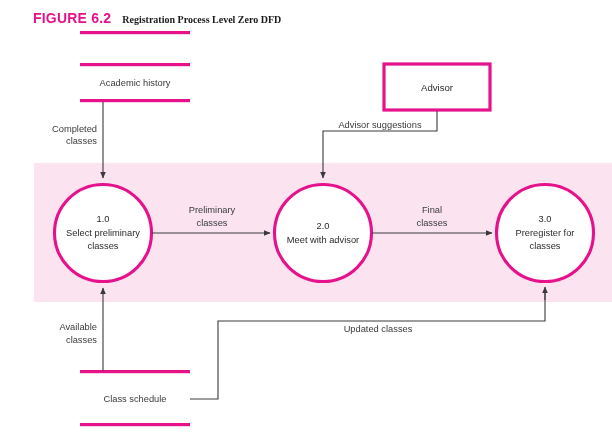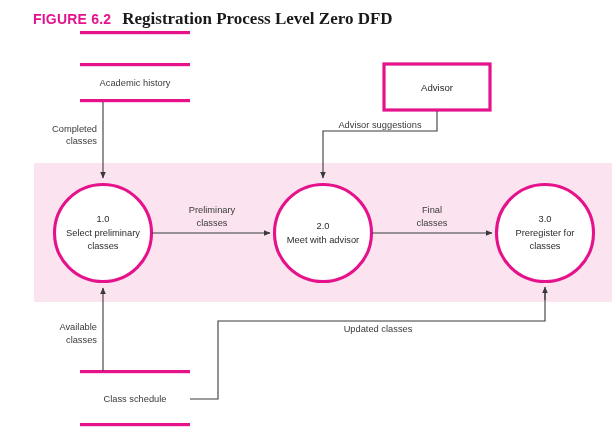--- a/index.html
+++ b/index.html
@@ -41,7 +41,7 @@
   .caption-title {
     font-family: "Liberation Serif", serif;
     font-weight: bold;
-    font-size: 17px;
+    font-size: 10px;
     color: #1a1a1a;
     margin-left: 11px;
   }

